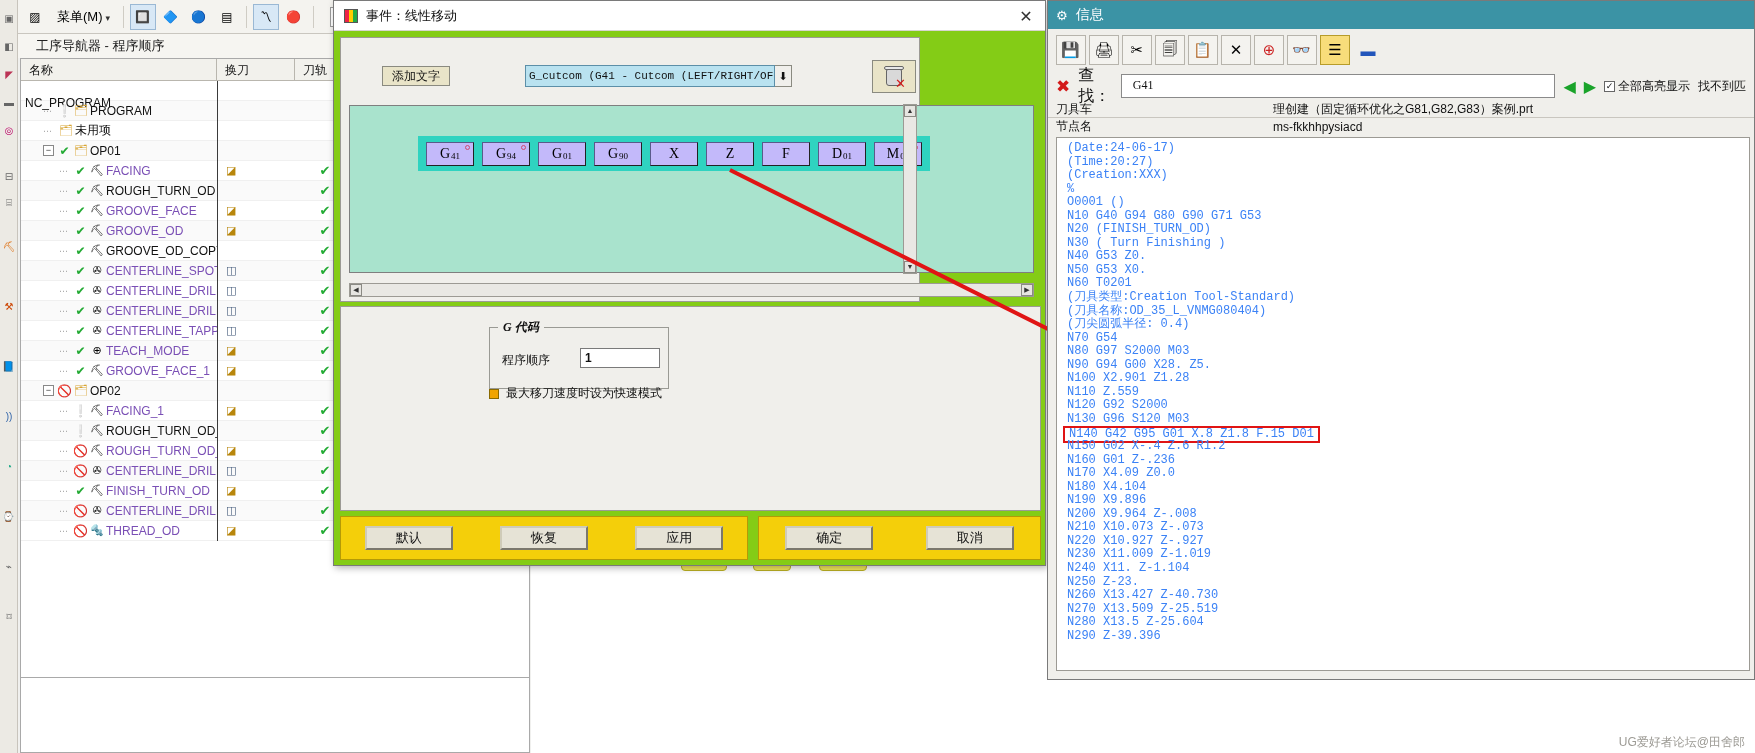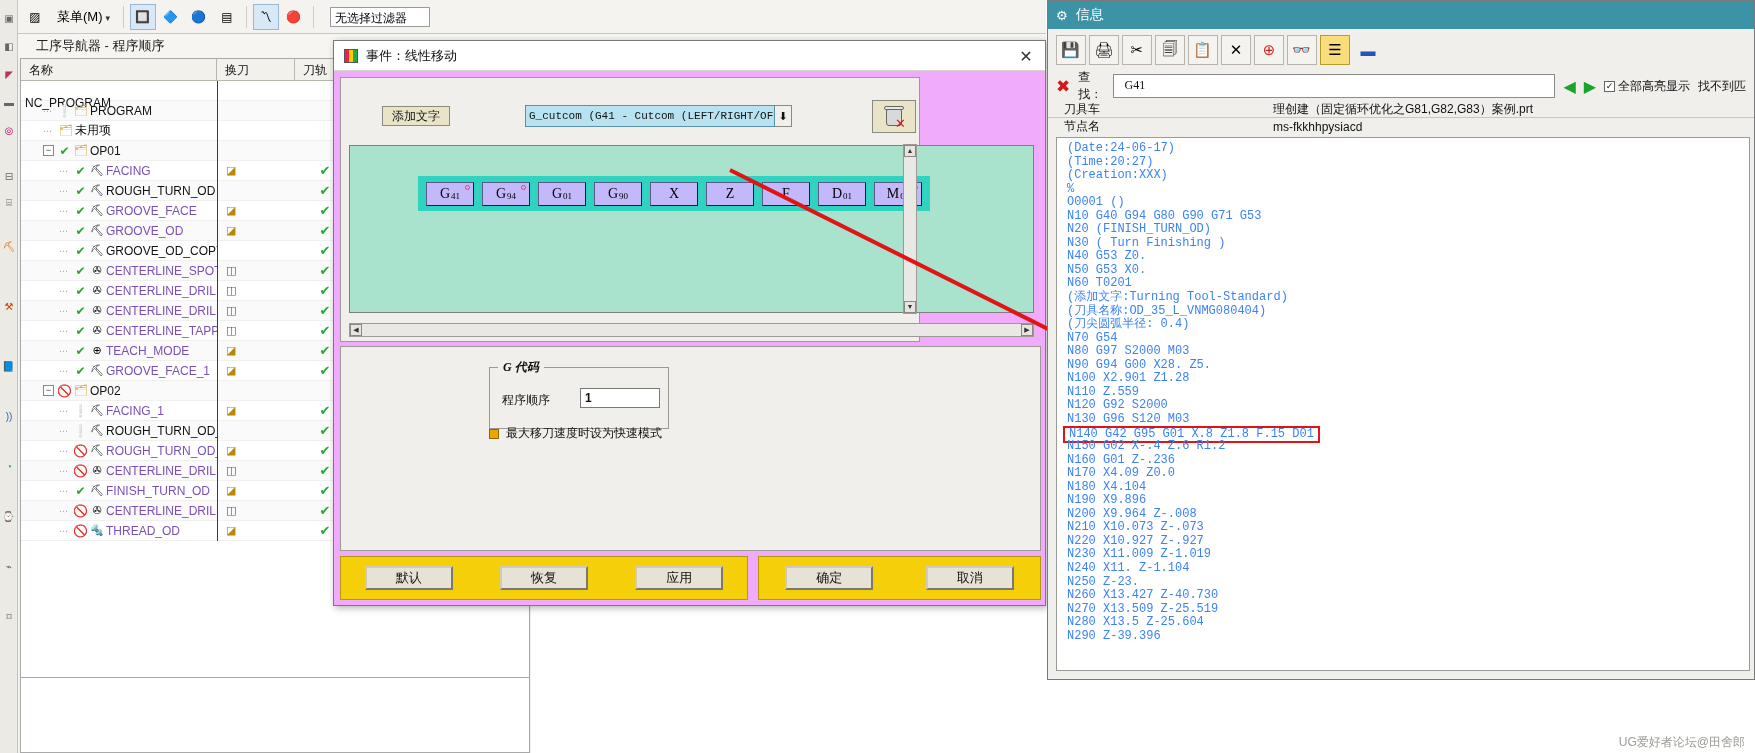--- a/index.html
+++ b/index.html
@@ -110,9 +110,8 @@
   
   #dialog {
     position:absolute; left:333px; top:0px; width:713px; height:566px;
-    background:#f0abfc; border:1px solid #7a7a7a;
+    background:#84cc16; border:1px solid #7a7a7a;
     box-shadow:2px 2px 7px rgba(0,0,0,.3);
-    margin-top:40px;
   }
   #dlg-title {
     height:30px; background:#ffffff; display:flex; align-items:center;

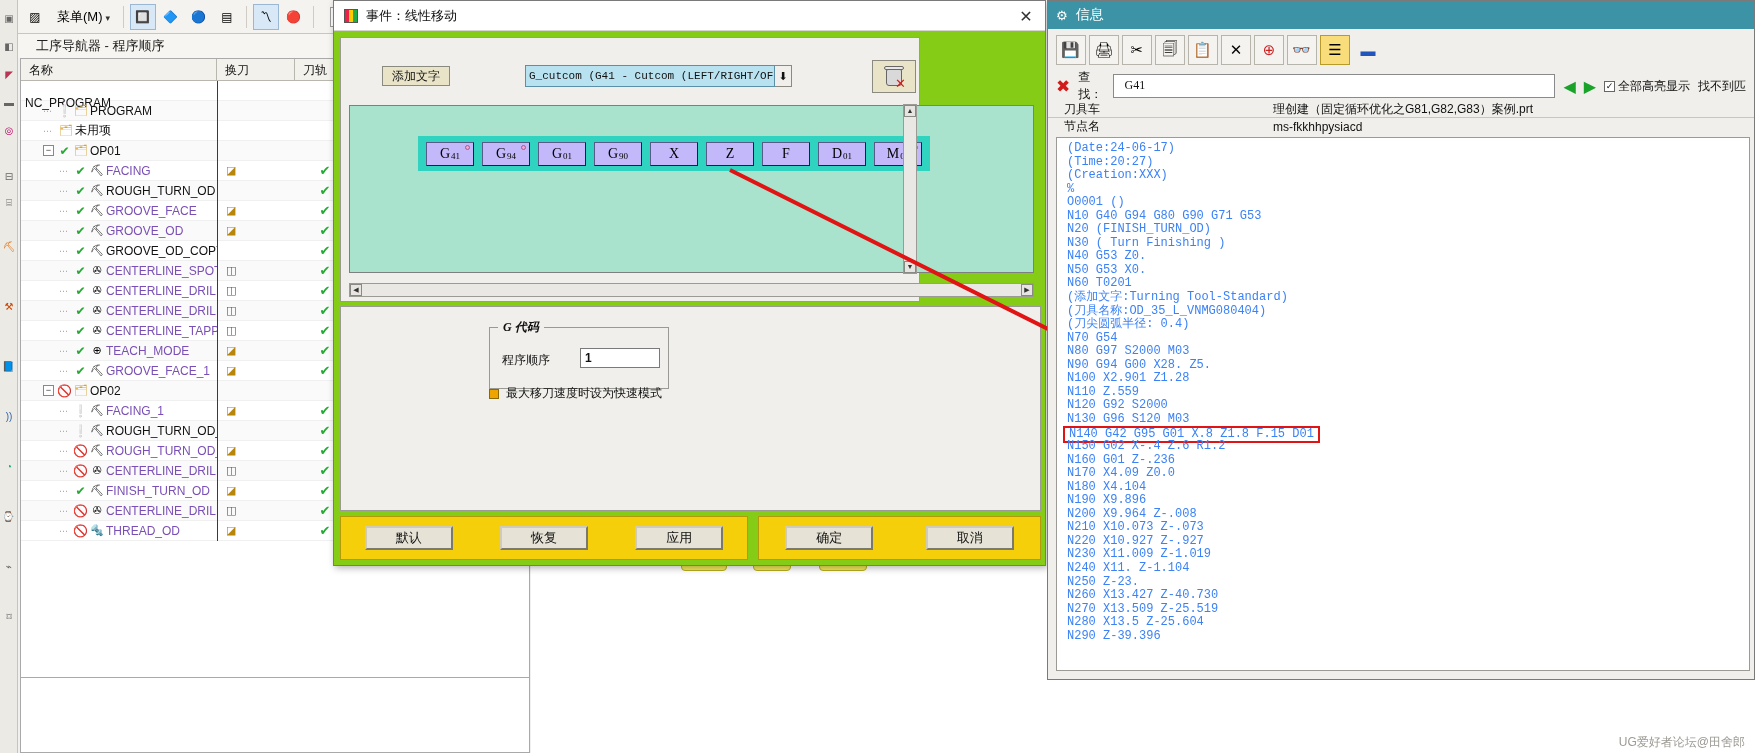--- a/index.html
+++ b/index.html
@@ -271,7 +271,7 @@
     height:30px; display:flex; align-items:center; padding:0 8px; gap:8px;
   }
   #find-x { color:#d31a1a; font-size:17px; font-weight:bold; }
-  #find-label { font-size:12px; color:#111; }
+  #find-label { font-size:16px; color:#111; }
   #find-input {
     width:600px; height:24px; background:#fff; border:1px solid #8a8a8a;
     font-size:12px; line-height:20px; padding-left:11px; color:#111;

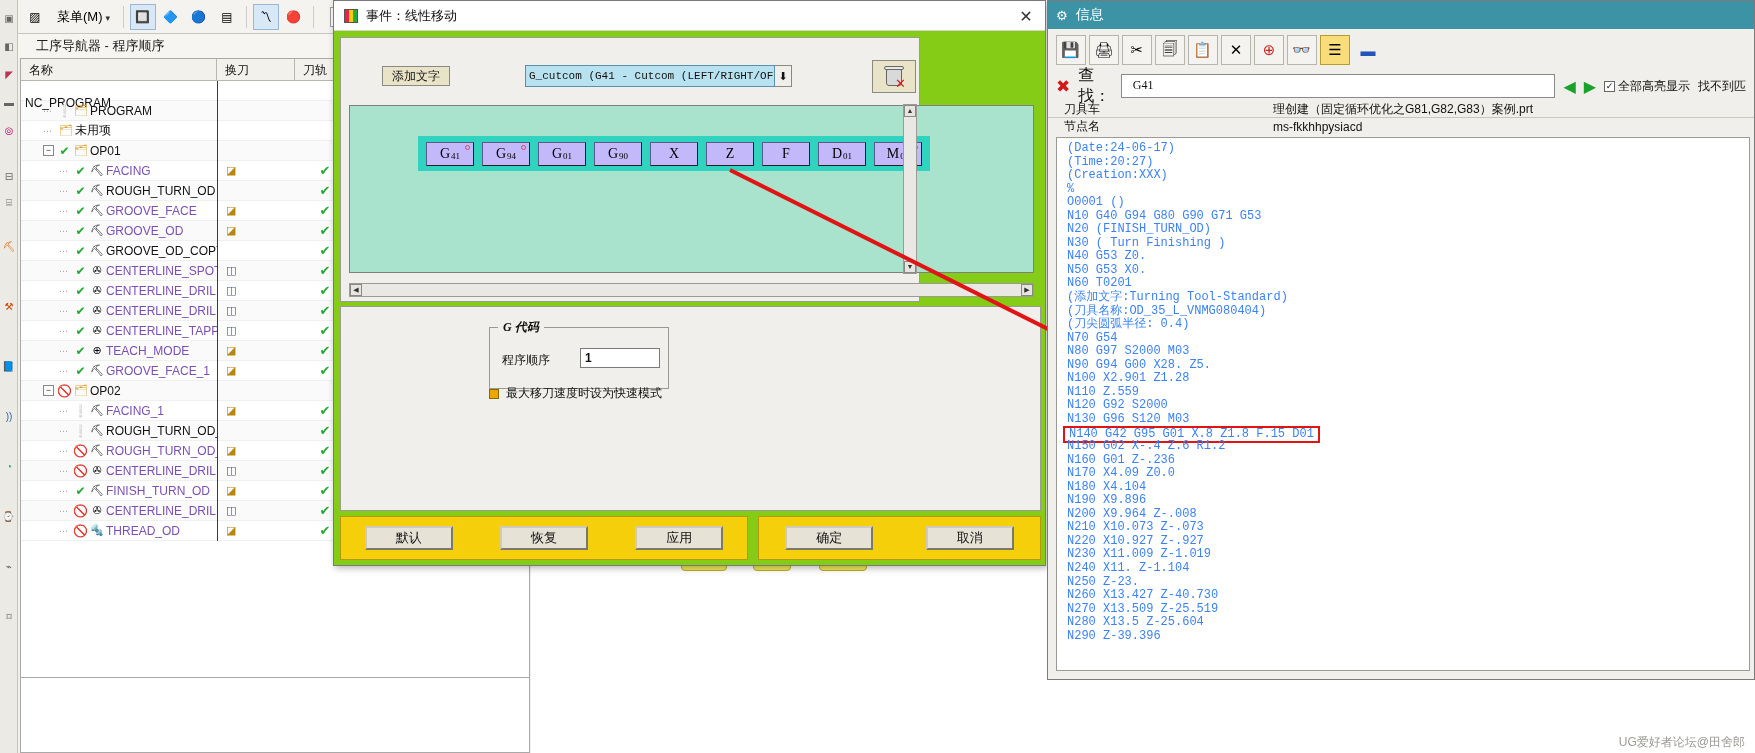--- a/index.html
+++ b/index.html
@@ -285,7 +285,7 @@
 
   #info-meta { font-size:12px; color:#111; }
   .meta-row { display:flex; height:17px; align-items:center; }
-  .meta-k { width:195px; padding-left:16px; white-space:nowrap; overflow:hidden; }
+  .meta-k { width:195px; padding-left:8px; white-space:nowrap; overflow:hidden; }
   .meta-v { flex:1; white-space:nowrap; overflow:hidden;margin-left:30px; }
   .meta-sep { border-bottom:1px solid #c9c6bf; }
 

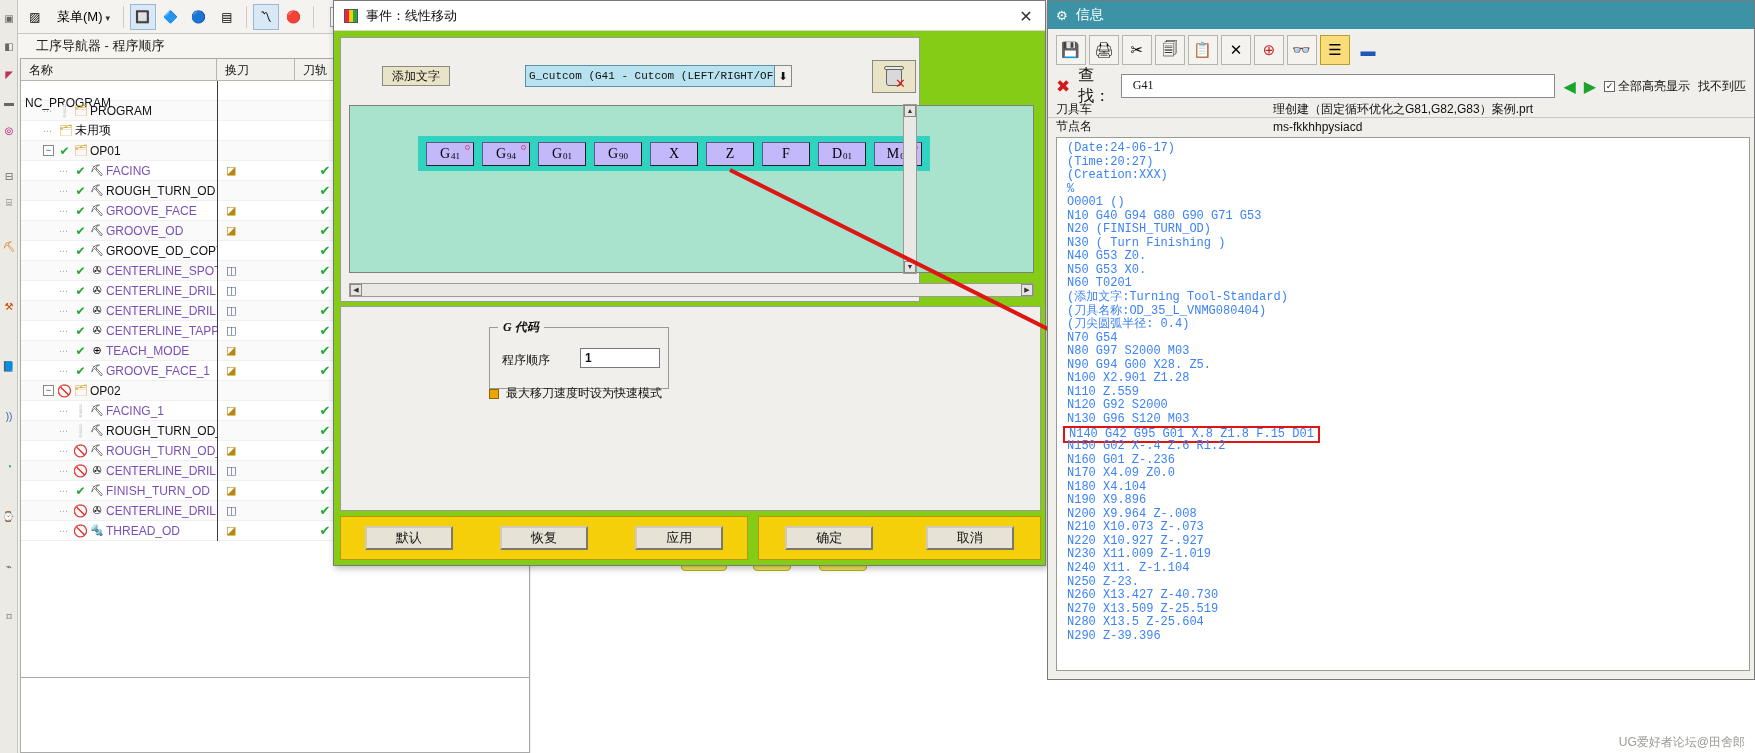--- a/index.html
+++ b/index.html
@@ -839,7 +839,7 @@
       <div class="cl">N40 G53 Z0.</div>
       <div class="cl">N50 G53 X0.</div>
       <div class="cl">N60 T0201</div>
-      <div class="cl">(添加文字:Turning Tool-Standard)</div>
+      <div class="cl">(刀具类型:Creation Tool-Standard)</div>
       <div class="cl">(刀具名称:OD_35_L_VNMG080404)</div>
       <div class="cl">(刀尖圆弧半径: 0.4)</div>
       <div class="cl">N70 G54</div>

